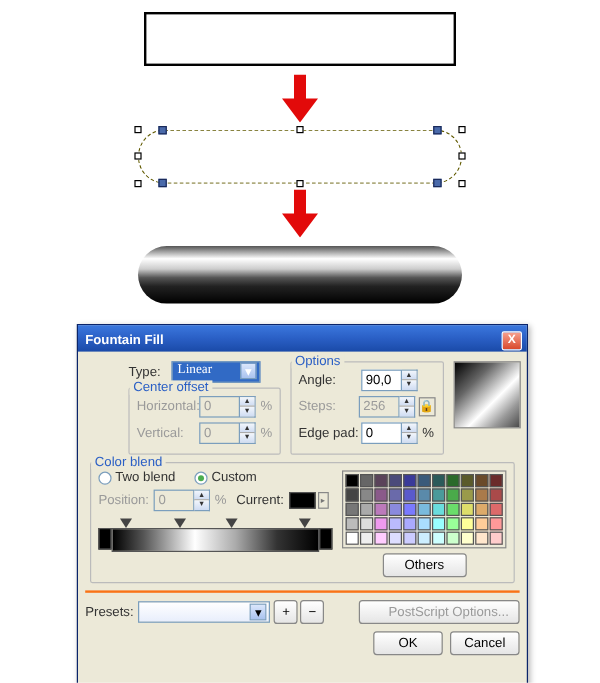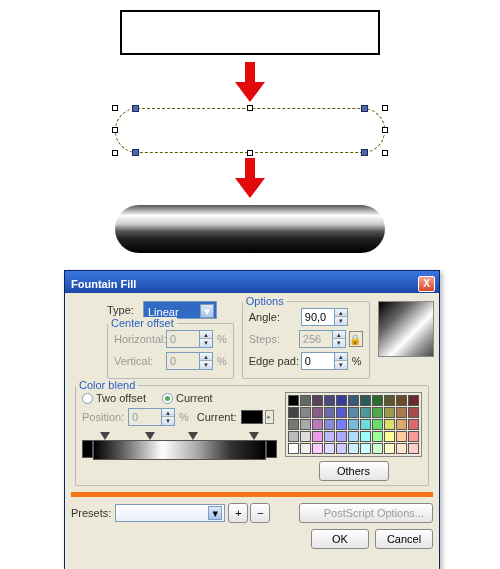--- a/index.html
+++ b/index.html
@@ -135,9 +135,10 @@
     height: 18px;
     width: 74px;
     display: inline-flex;
-    align-items: flex-end;
+    align-items: flex-start;
     padding: 0 2px 0 4px;
     justify-content: space-between;
+    font-family: Liberation Serif, serif;
   }
   .select-btn {
     width: 14px;

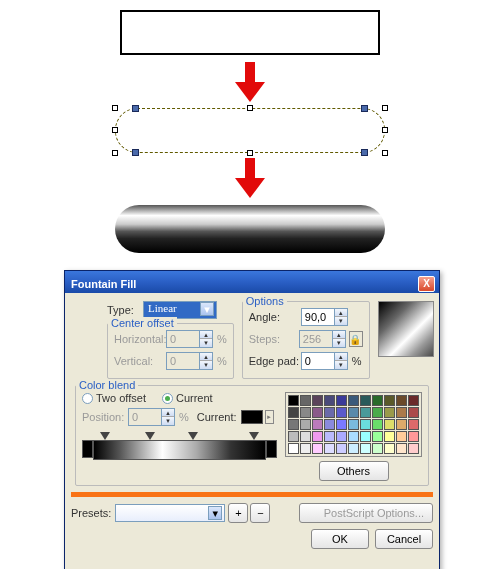--- a/index.html
+++ b/index.html
@@ -386,7 +386,7 @@
           <div style="flex:1;">
             <div class="row">
               <span class="radio"></span>
-              <span class="lbl">Two offset</span>
+              <span class="lbl">Two blend</span>
               <span style="width:16px"></span>
               <span class="radio checked"></span>
               <span class="lbl">Current</span>

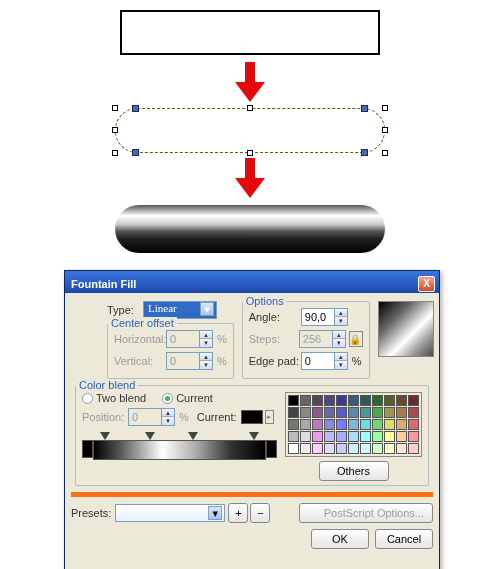--- a/index.html
+++ b/index.html
@@ -389,7 +389,7 @@
               <span class="lbl">Two blend</span>
               <span style="width:16px"></span>
               <span class="radio checked"></span>
-              <span class="lbl">Current</span>
+              <span class="lbl">Custom</span>
             </div>
             <div class="row">
               <span class="lbl-dis" style="width:46px">Position:</span>

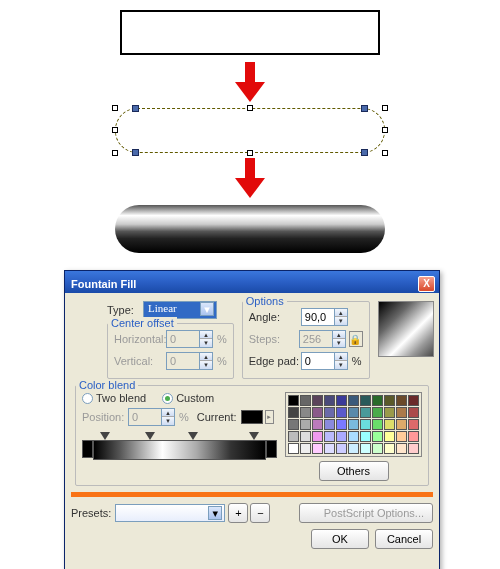--- a/index.html
+++ b/index.html
@@ -259,7 +259,7 @@
     border: 1px solid #555;
     background:#000;
   }
-  .sep-bottom { border-top:5px solid #f97316; margin:6px -4px 22px -4px; padding-top:6px;}
+  .sep-bottom { border-top:2px solid #f97316; margin:6px -4px 22px -4px; padding-top:6px;}
   .lbl-col { width: 52px; display:inline-block;}
 </style>
 </head>

